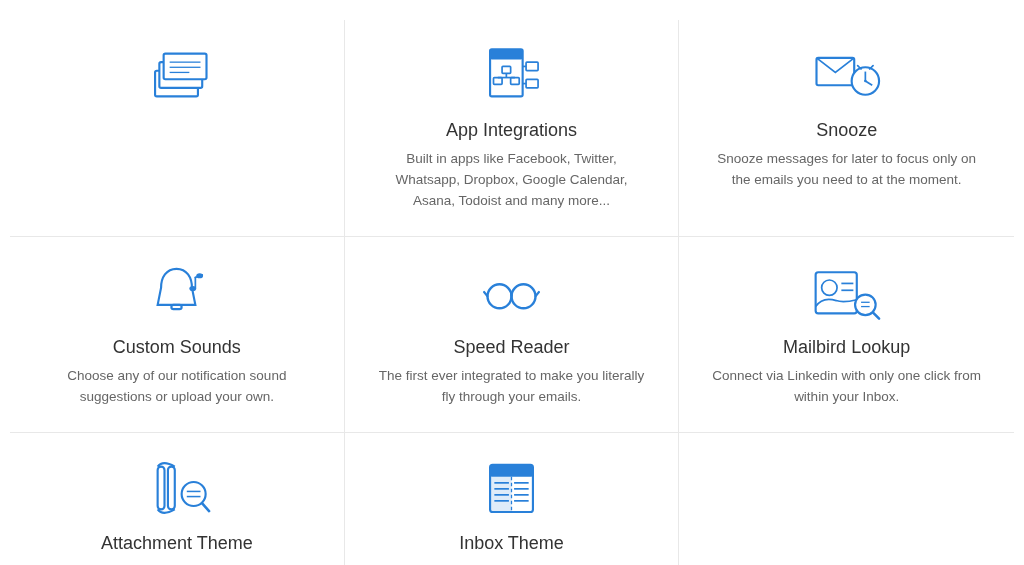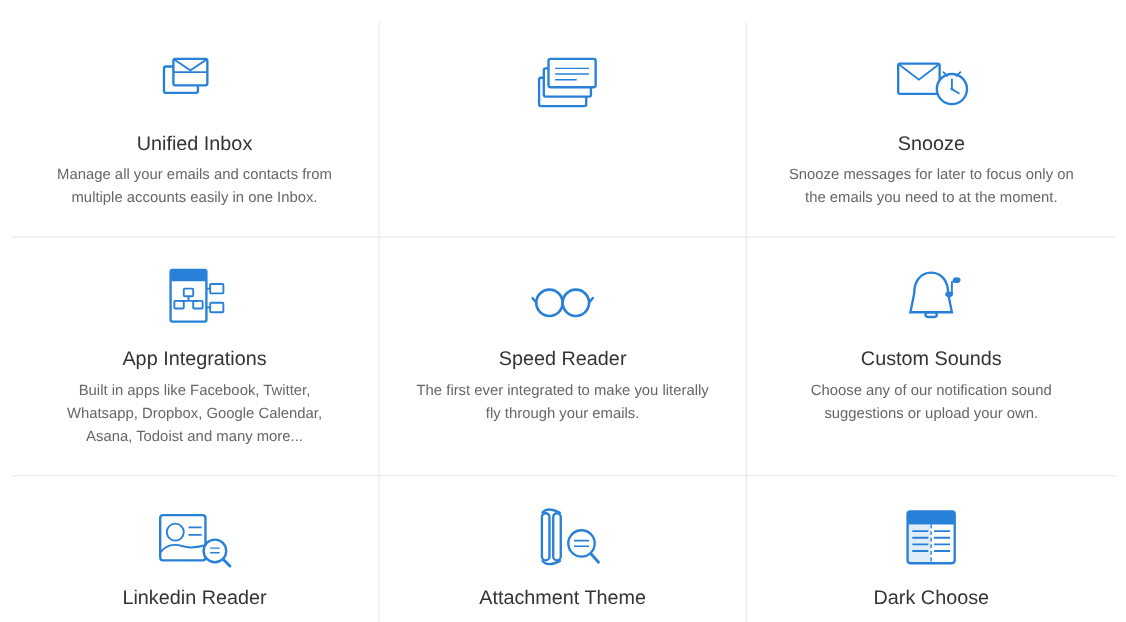--- a/index.html
+++ b/index.html
@@ -67,20 +67,6 @@
 
 <div class="grid">
 
-  <div class="feature-cell">
-    <div class="icon-wrap">
-      <svg viewBox="0 0 80 70" width="75" height="60" xmlns="http://www.w3.org/2000/svg">
-
-        <rect x="8" y="18" width="36" height="28" rx="2" fill="none" stroke="#2980d9" stroke-width="2.5"></rect>
-        <rect x="18" y="10" width="36" height="28" rx="2" fill="white" stroke="#2980d9" stroke-width="2.5"></rect>
-        <line x1="18" y1="24" x2="54" y2="24" stroke="#2980d9" stroke-width="2"></line>
-
-        <polyline points="18,10 36,22 54,10" fill="none" stroke="#2980d9" stroke-width="2"></polyline>
-      </svg>
-    </div>
-    <div class="feature-title">Unified Inbox</div>
-    <div class="feature-desc">Manage all your emails and contacts from multiple accounts easily in one Inbox.</div>
-  </div>
 
   <div class="feature-cell">
     <div class="icon-wrap">

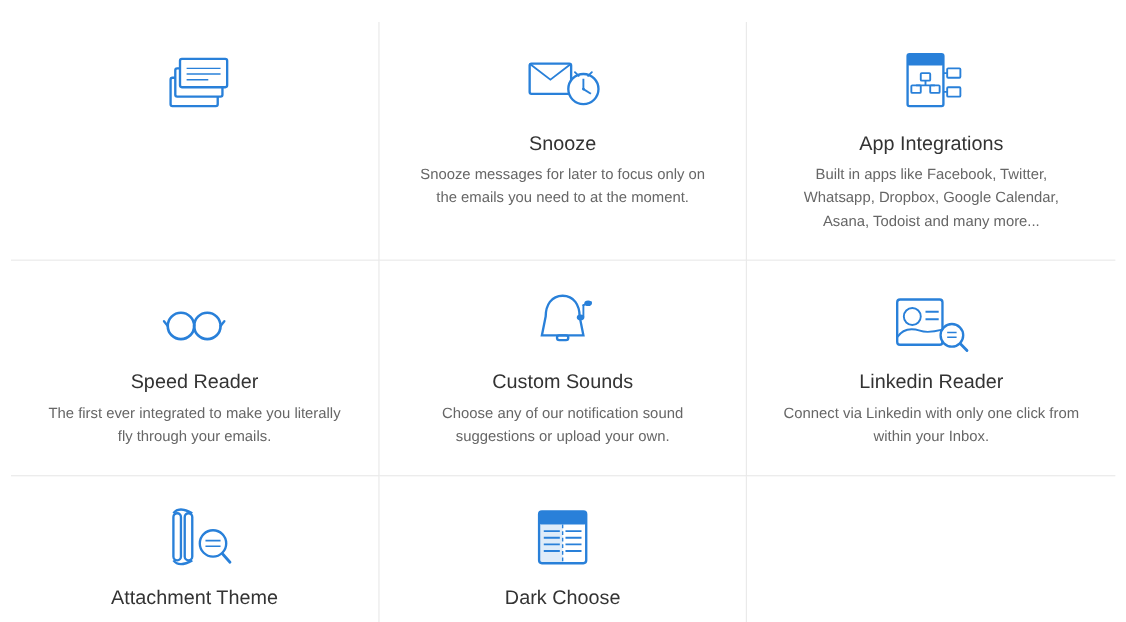--- a/index.html
+++ b/index.html
@@ -87,26 +87,6 @@
     <div class="icon-wrap">
       <svg viewBox="0 0 80 70" width="75" height="60" xmlns="http://www.w3.org/2000/svg">
 
-        <rect x="5" y="15" width="44" height="32" rx="2" fill="none" stroke="#2980d9" stroke-width="2.5"></rect>
-        <polyline points="5,15 27,32 49,15" fill="none" stroke="#2980d9" stroke-width="2"></polyline>
-
-        <circle cx="62" cy="42" r="16" fill="white" stroke="#2980d9" stroke-width="2.5"></circle>
-        <circle cx="62" cy="42" r="1.5" fill="#2980d9"></circle>
-        <line x1="62" y1="42" x2="62" y2="31" stroke="#2980d9" stroke-width="2"></line>
-        <line x1="62" y1="42" x2="70" y2="47" stroke="#2980d9" stroke-width="2"></line>
-
-        <line x1="57" y1="28" x2="53" y2="24" stroke="#2980d9" stroke-width="2" stroke-linecap="round"></line>
-        <line x1="67" y1="28" x2="71" y2="24" stroke="#2980d9" stroke-width="2" stroke-linecap="round"></line>
-      </svg>
-    </div>
-    <div class="feature-title">Snooze</div>
-    <div class="feature-desc">Snooze messages for later to focus only on the emails you need to at the moment.</div>
-  </div>
-
-  <div class="feature-cell">
-    <div class="icon-wrap">
-      <svg viewBox="0 0 80 70" width="75" height="60" xmlns="http://www.w3.org/2000/svg">
-
         <rect x="15" y="5" width="38" height="55" rx="2" fill="none" stroke="#2980d9" stroke-width="2.5"></rect>
         <rect x="15" y="5" width="38" height="12" rx="2" fill="#2980d9"></rect>
 
@@ -130,6 +110,26 @@
     <div class="icon-wrap">
       <svg viewBox="0 0 80 70" width="75" height="60" xmlns="http://www.w3.org/2000/svg">
 
+        <rect x="5" y="15" width="44" height="32" rx="2" fill="none" stroke="#2980d9" stroke-width="2.5"></rect>
+        <polyline points="5,15 27,32 49,15" fill="none" stroke="#2980d9" stroke-width="2"></polyline>
+
+        <circle cx="62" cy="42" r="16" fill="white" stroke="#2980d9" stroke-width="2.5"></circle>
+        <circle cx="62" cy="42" r="1.5" fill="#2980d9"></circle>
+        <line x1="62" y1="42" x2="62" y2="31" stroke="#2980d9" stroke-width="2"></line>
+        <line x1="62" y1="42" x2="70" y2="47" stroke="#2980d9" stroke-width="2"></line>
+
+        <line x1="57" y1="28" x2="53" y2="24" stroke="#2980d9" stroke-width="2" stroke-linecap="round"></line>
+        <line x1="67" y1="28" x2="71" y2="24" stroke="#2980d9" stroke-width="2" stroke-linecap="round"></line>
+      </svg>
+    </div>
+    <div class="feature-title">Snooze</div>
+    <div class="feature-desc">Snooze messages for later to focus only on the emails you need to at the moment.</div>
+  </div>
+
+  <div class="feature-cell">
+    <div class="icon-wrap">
+      <svg viewBox="0 0 80 70" width="75" height="60" xmlns="http://www.w3.org/2000/svg">
+
         <circle cx="26" cy="40" r="14" fill="none" stroke="#2980d9" stroke-width="2.8"></circle>
         <circle cx="54" cy="40" r="14" fill="none" stroke="#2980d9" stroke-width="2.8"></circle>
         <line x1="40" y1="40" x2="40" y2="40" stroke="#2980d9" stroke-width="3"></line>

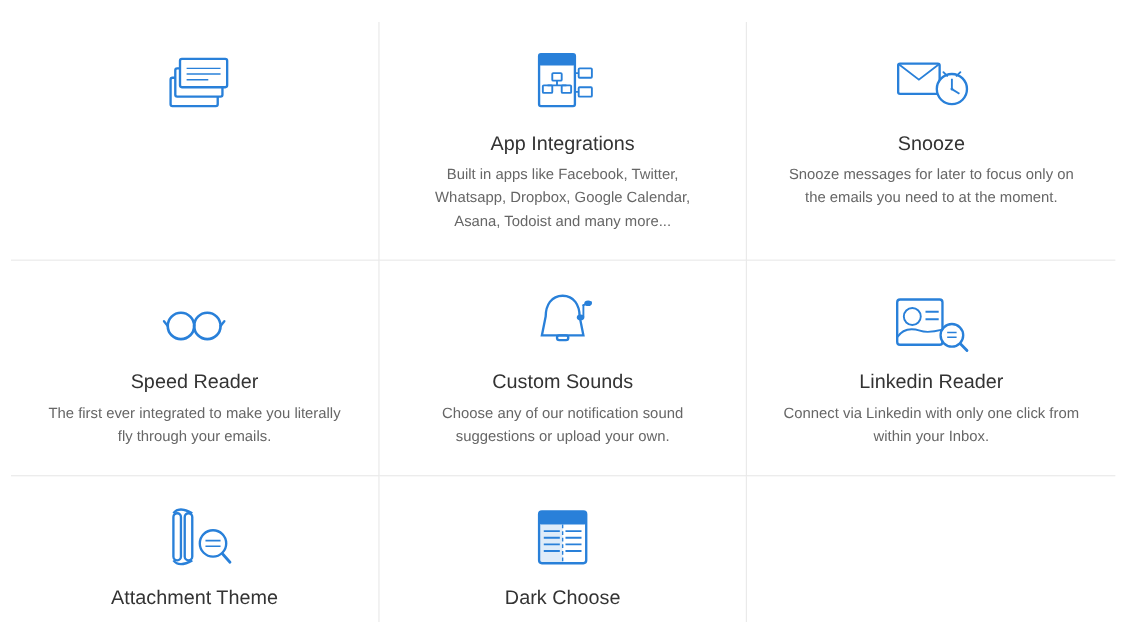--- a/index.html
+++ b/index.html
@@ -130,23 +130,6 @@
     <div class="icon-wrap">
       <svg viewBox="0 0 80 70" width="75" height="60" xmlns="http://www.w3.org/2000/svg">
 
-        <circle cx="26" cy="40" r="14" fill="none" stroke="#2980d9" stroke-width="2.8"></circle>
-        <circle cx="54" cy="40" r="14" fill="none" stroke="#2980d9" stroke-width="2.8"></circle>
-        <line x1="40" y1="40" x2="40" y2="40" stroke="#2980d9" stroke-width="3"></line>
-
-        <path d="M 40 40 Q 40 36 40 40" fill="none" stroke="#2980d9" stroke-width="2.5"></path>
-        <line x1="12" y1="40" x2="8" y2="35" stroke="#2980d9" stroke-width="2.5" stroke-linecap="round"></line>
-        <line x1="68" y1="40" x2="72" y2="35" stroke="#2980d9" stroke-width="2.5" stroke-linecap="round"></line>
-      </svg>
-    </div>
-    <div class="feature-title">Speed Reader</div>
-    <div class="feature-desc">The first ever integrated to make you literally fly through your emails.</div>
-  </div>
-
-  <div class="feature-cell">
-    <div class="icon-wrap">
-      <svg viewBox="0 0 80 70" width="75" height="60" xmlns="http://www.w3.org/2000/svg">
-
         <path d="M40 8 C28 8 22 18 22 30 L18 50 L62 50 L58 30 C58 18 52 8 40 8 Z" fill="none" stroke="#2980d9" stroke-width="2.5"></path>
         <rect x="34" y="50" width="12" height="5" rx="2.5" fill="none" stroke="#2980d9" stroke-width="2.5"></rect>
 
@@ -158,6 +141,23 @@
     </div>
     <div class="feature-title">Custom Sounds</div>
     <div class="feature-desc">Choose any of our notification sound suggestions or upload your own.</div>
+  </div>
+
+  <div class="feature-cell">
+    <div class="icon-wrap">
+      <svg viewBox="0 0 80 70" width="75" height="60" xmlns="http://www.w3.org/2000/svg">
+
+        <circle cx="26" cy="40" r="14" fill="none" stroke="#2980d9" stroke-width="2.8"></circle>
+        <circle cx="54" cy="40" r="14" fill="none" stroke="#2980d9" stroke-width="2.8"></circle>
+        <line x1="40" y1="40" x2="40" y2="40" stroke="#2980d9" stroke-width="3"></line>
+
+        <path d="M 40 40 Q 40 36 40 40" fill="none" stroke="#2980d9" stroke-width="2.5"></path>
+        <line x1="12" y1="40" x2="8" y2="35" stroke="#2980d9" stroke-width="2.5" stroke-linecap="round"></line>
+        <line x1="68" y1="40" x2="72" y2="35" stroke="#2980d9" stroke-width="2.5" stroke-linecap="round"></line>
+      </svg>
+    </div>
+    <div class="feature-title">Speed Reader</div>
+    <div class="feature-desc">The first ever integrated to make you literally fly through your emails.</div>
   </div>
 
   <div class="feature-cell">

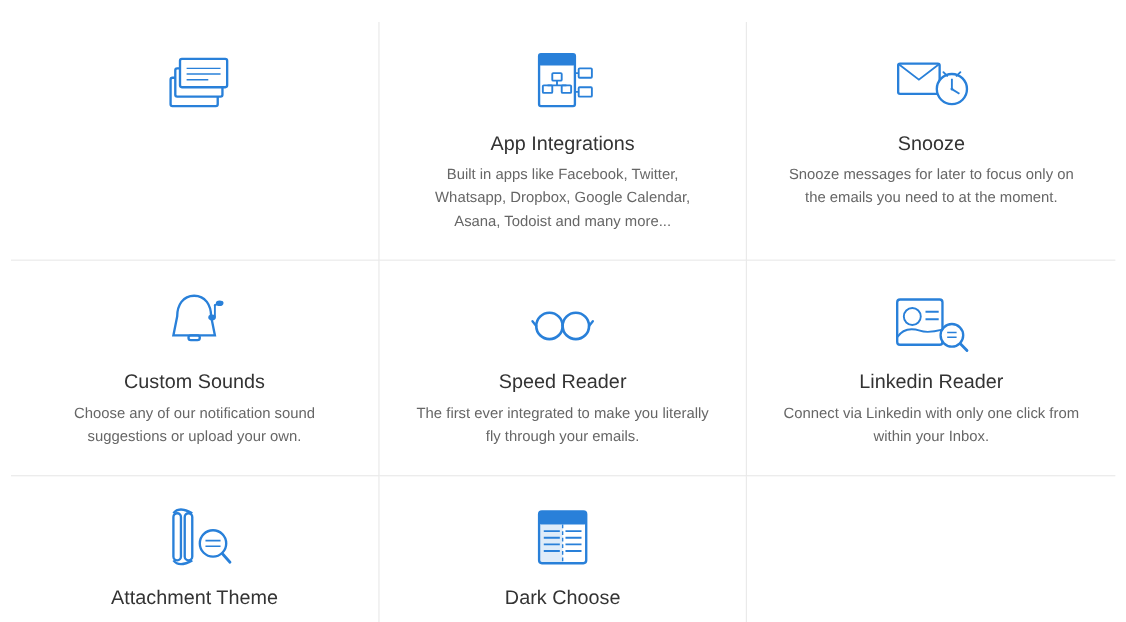--- a/index.html
+++ b/index.html
@@ -177,7 +177,7 @@
         <line x1="57" y1="52" x2="67" y2="52" stroke="#2980d9" stroke-width="1.5"></line>
       </svg>
     </div>
-    <div class="feature-title">Linkedin Reader</div>
+    <div class="feature-title">Mailbird Lookup</div>
     <div class="feature-desc">Connect via Linkedin with only one click from within your Inbox.</div>
   </div>
 

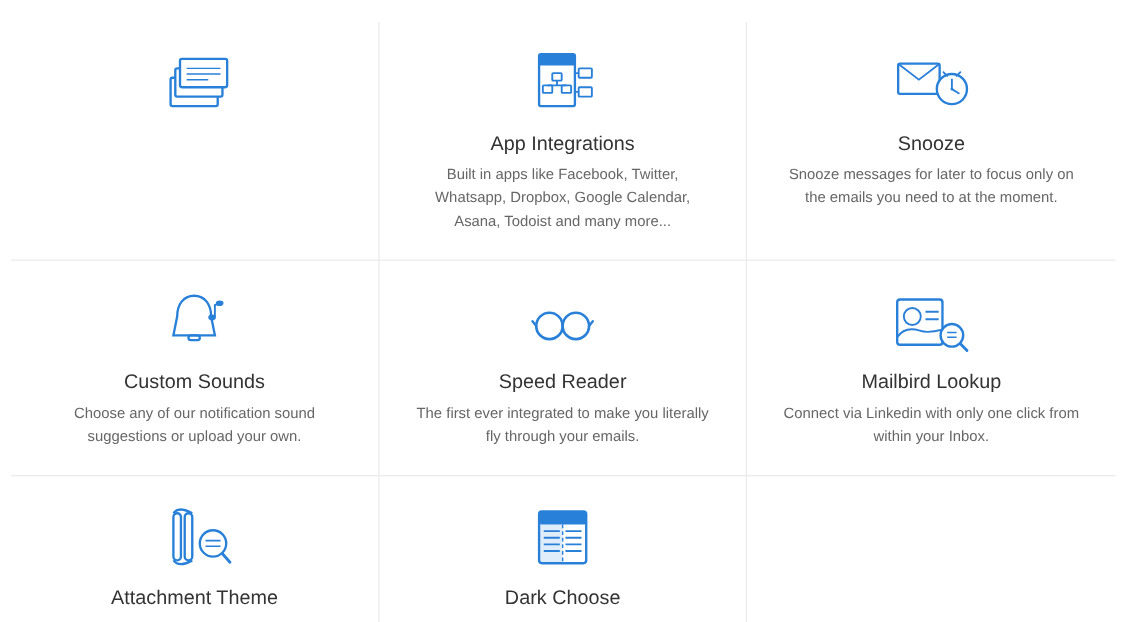--- a/index.html
+++ b/index.html
@@ -225,7 +225,7 @@
         <line x1="40" y1="22" x2="40" y2="63" stroke="#2980d9" stroke-width="1.5" stroke-dasharray="4,3"></line>
       </svg>
     </div>
-    <div class="feature-title">Dark Choose</div>
+    <div class="feature-title">Inbox Theme</div>
     <div class="feature-desc">Change between the Dark or Lite theme whenever you like.</div>
   </div>
 

